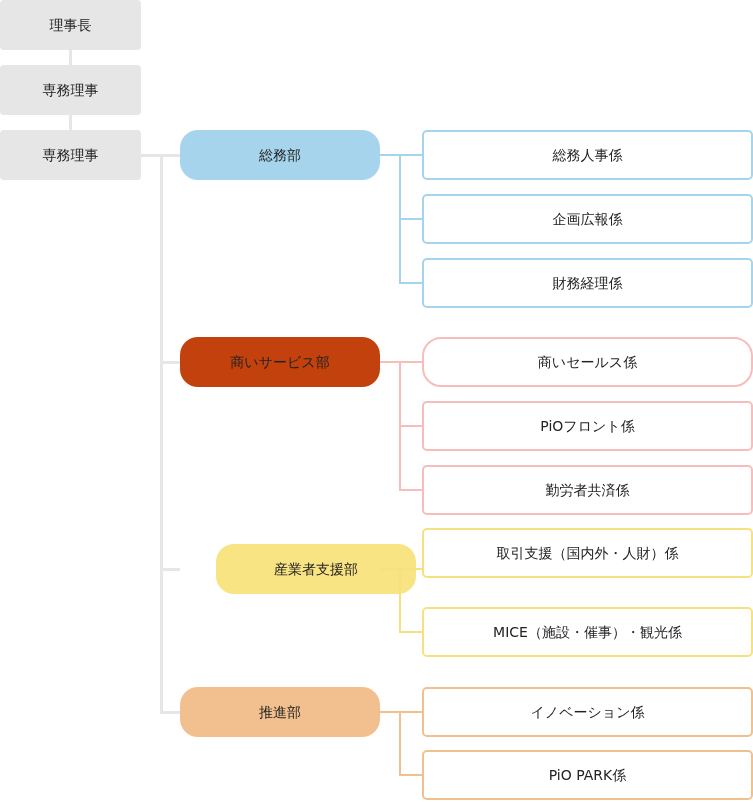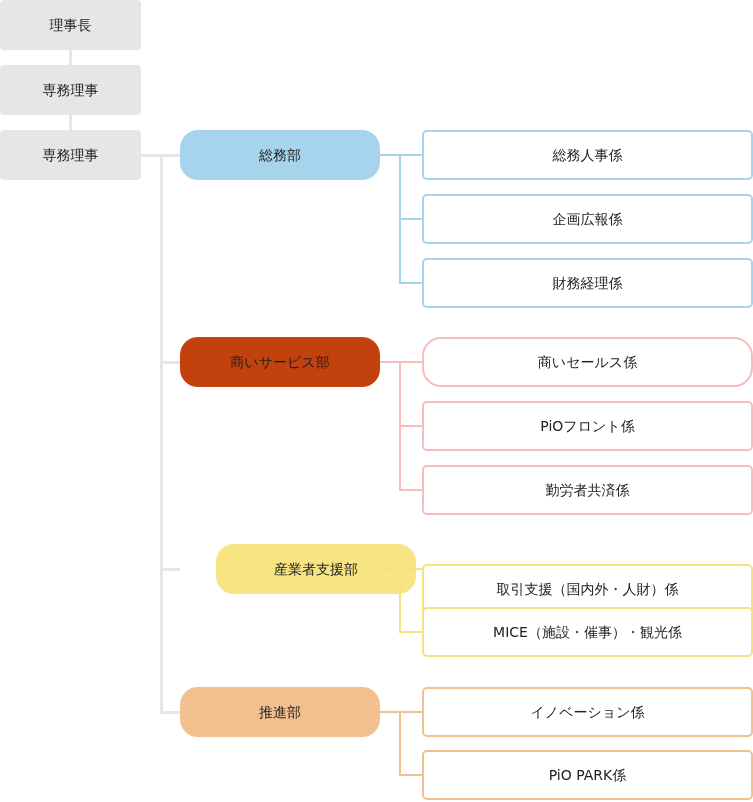--- a/index.html
+++ b/index.html
@@ -75,7 +75,7 @@
 <div class="line" style="left:380px;top:568px;width:42px;height:2px;background:#f5e27f;"></div>
 <div class="line" style="left:399px;top:568px;width:2px;height:65px;background:#f5e27f;"></div>
 <div class="line" style="left:399px;top:631px;width:23px;height:2px;background:#f5e27f;"></div>
-<div class="box sec" style="top:564px;border-color:#f5e27f;text-align:right;">
+<div class="box sec" style="top:528px;border-color:#f5e27f;text-align:right;">
     <span>取引支援（国内外・人財）係</span>
   </div>
 <div class="box sec" style="top:607px;border-color:#f5e27f;">

